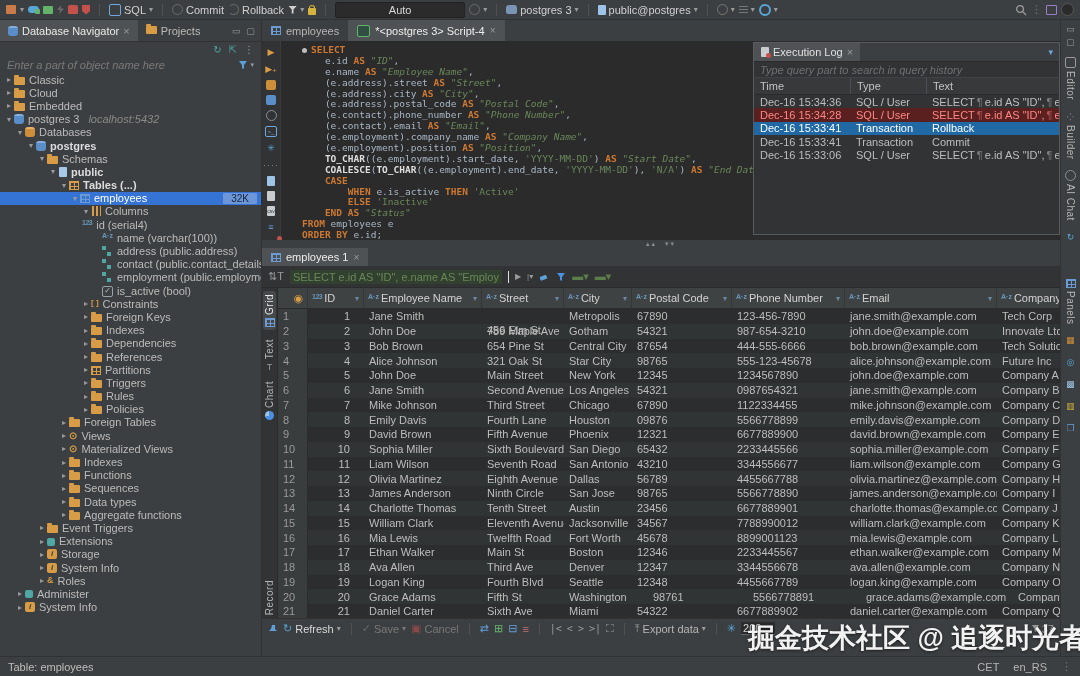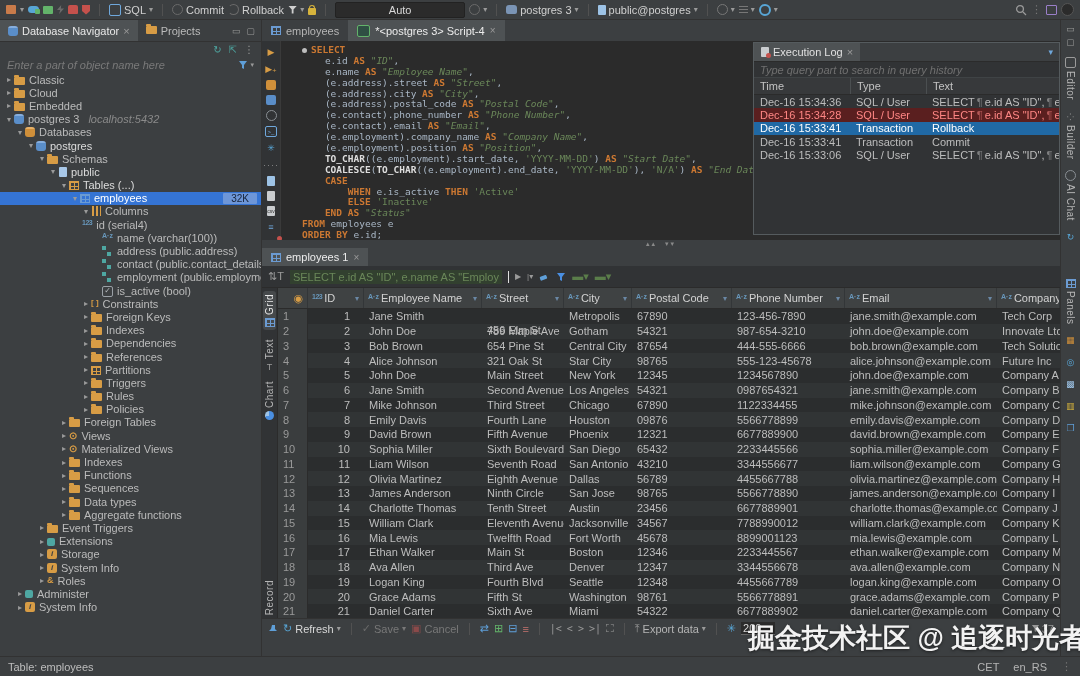--- a/index.html
+++ b/index.html
@@ -51,7 +51,7 @@
   .trow{display:flex;align-items:center;height:13.2px;white-space:nowrap;padding-right:4px;}
   .trow .chev{width:10px;flex:none;color:#9a9a9a;font-size:8px;text-align:center;}
   .trow.sel{background:#3574d4;color:#fff;}
-  .tlbl.b{font-weight:normal;color:#dcdcdc;text-align:center;}
+  .tlbl.b{font-weight:bold;color:#dcdcdc;text-align:center;}
   .trow.sel .tlbl{color:#fff;}
   .tmeta{color:#8a8a8a;font-style:italic;margin-left:9px;}
   .tbadge{margin-left:auto;background:#6d96d8;color:#16233a;font-size:10px;padding:0 8px;border-radius:1px;}

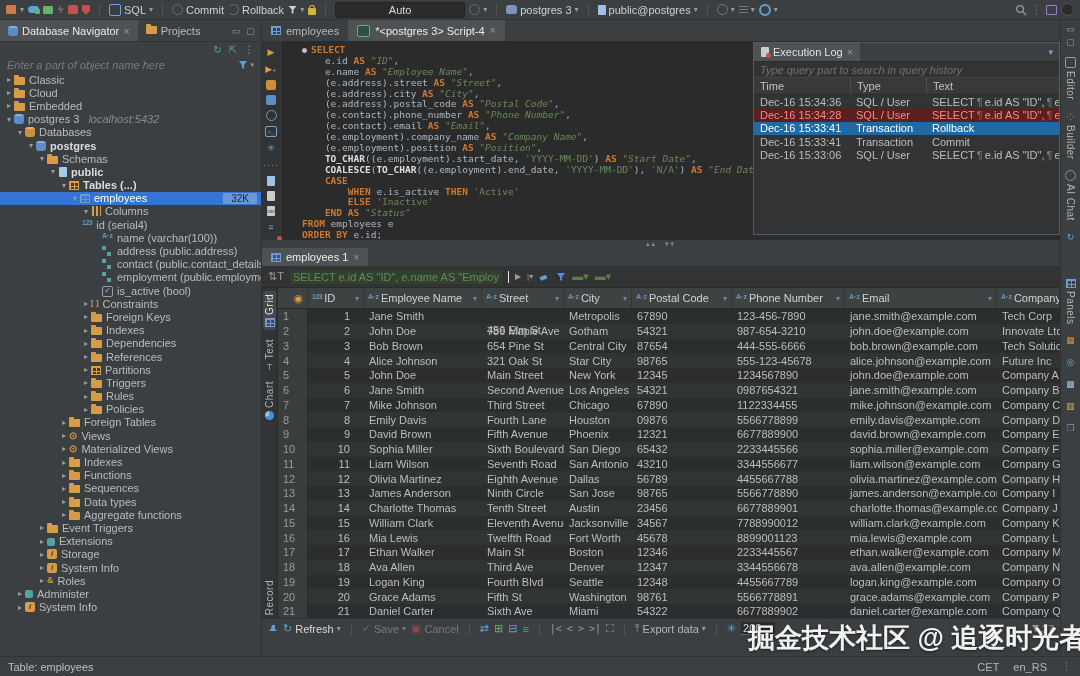--- a/index.html
+++ b/index.html
@@ -857,7 +857,7 @@
           <span class="gc" style="width:118px;flex:none;">Grace Adams</span>
           <span class="gc" style="width:82px;flex:none;">Fifth St</span>
           <span class="gc" style="width:68px;flex:none;">Washington</span>
-          <span class="gc" style="width:100px;flex:none;">98761</span>
+          <span class="gc" style="width:100px;flex:none;margin-left:16px;">98761</span>
           <span class="gc" style="width:113px;flex:none;">5566778891</span>
           <span class="gc" style="width:152px;flex:none;">grace.adams@example.com</span>
           <span class="gc" style="width:63px;flex:none;">Company P</span>

